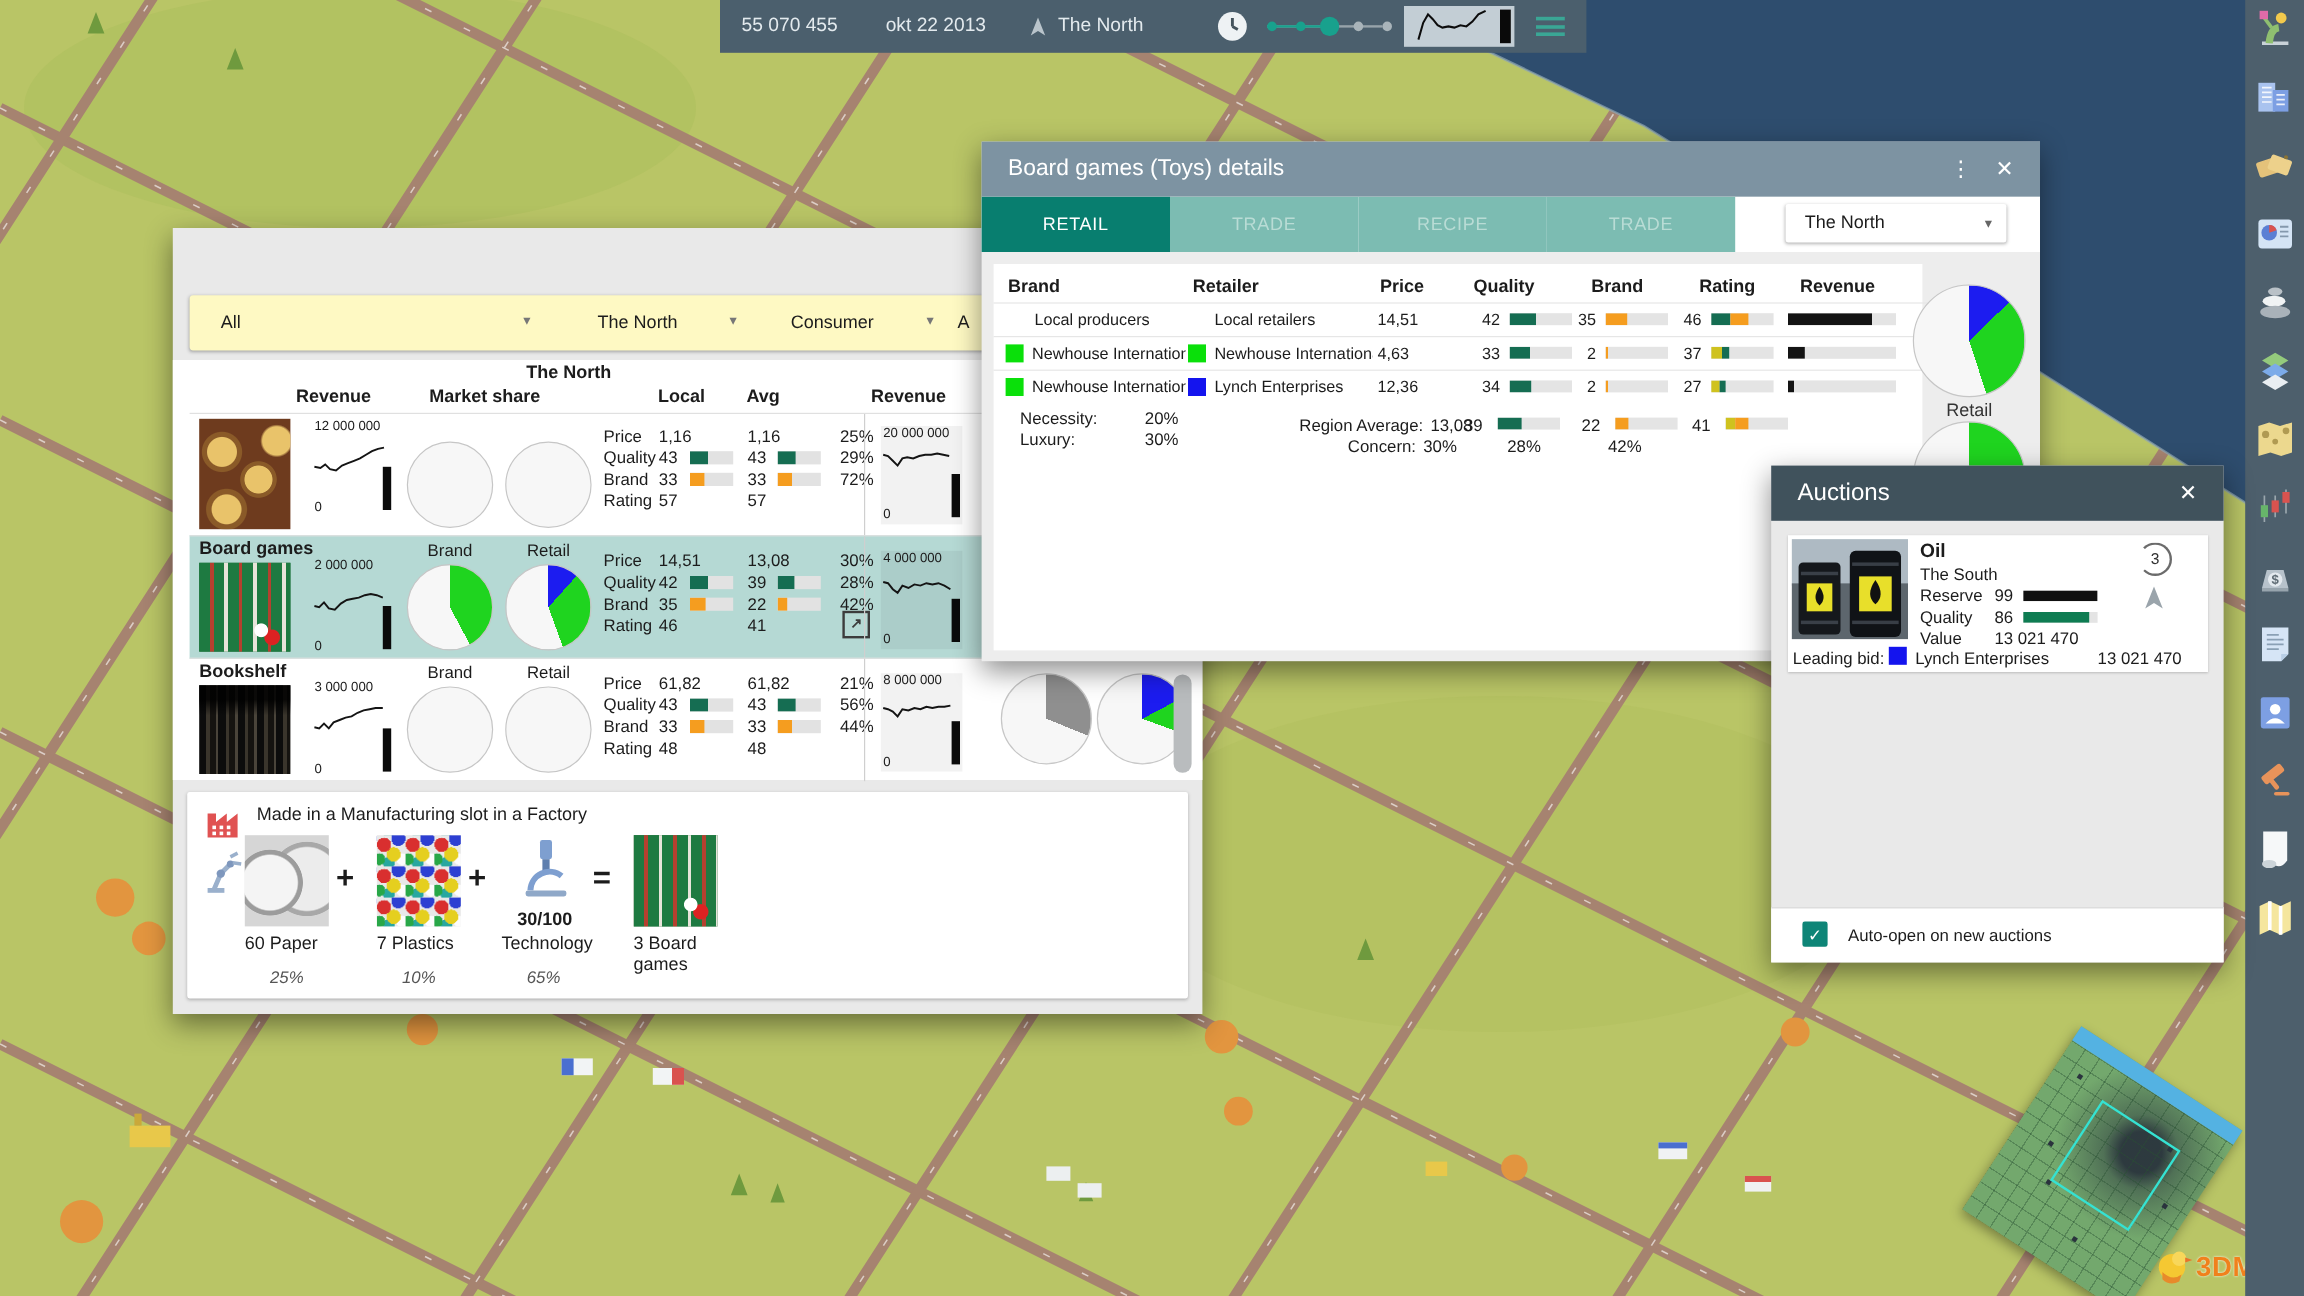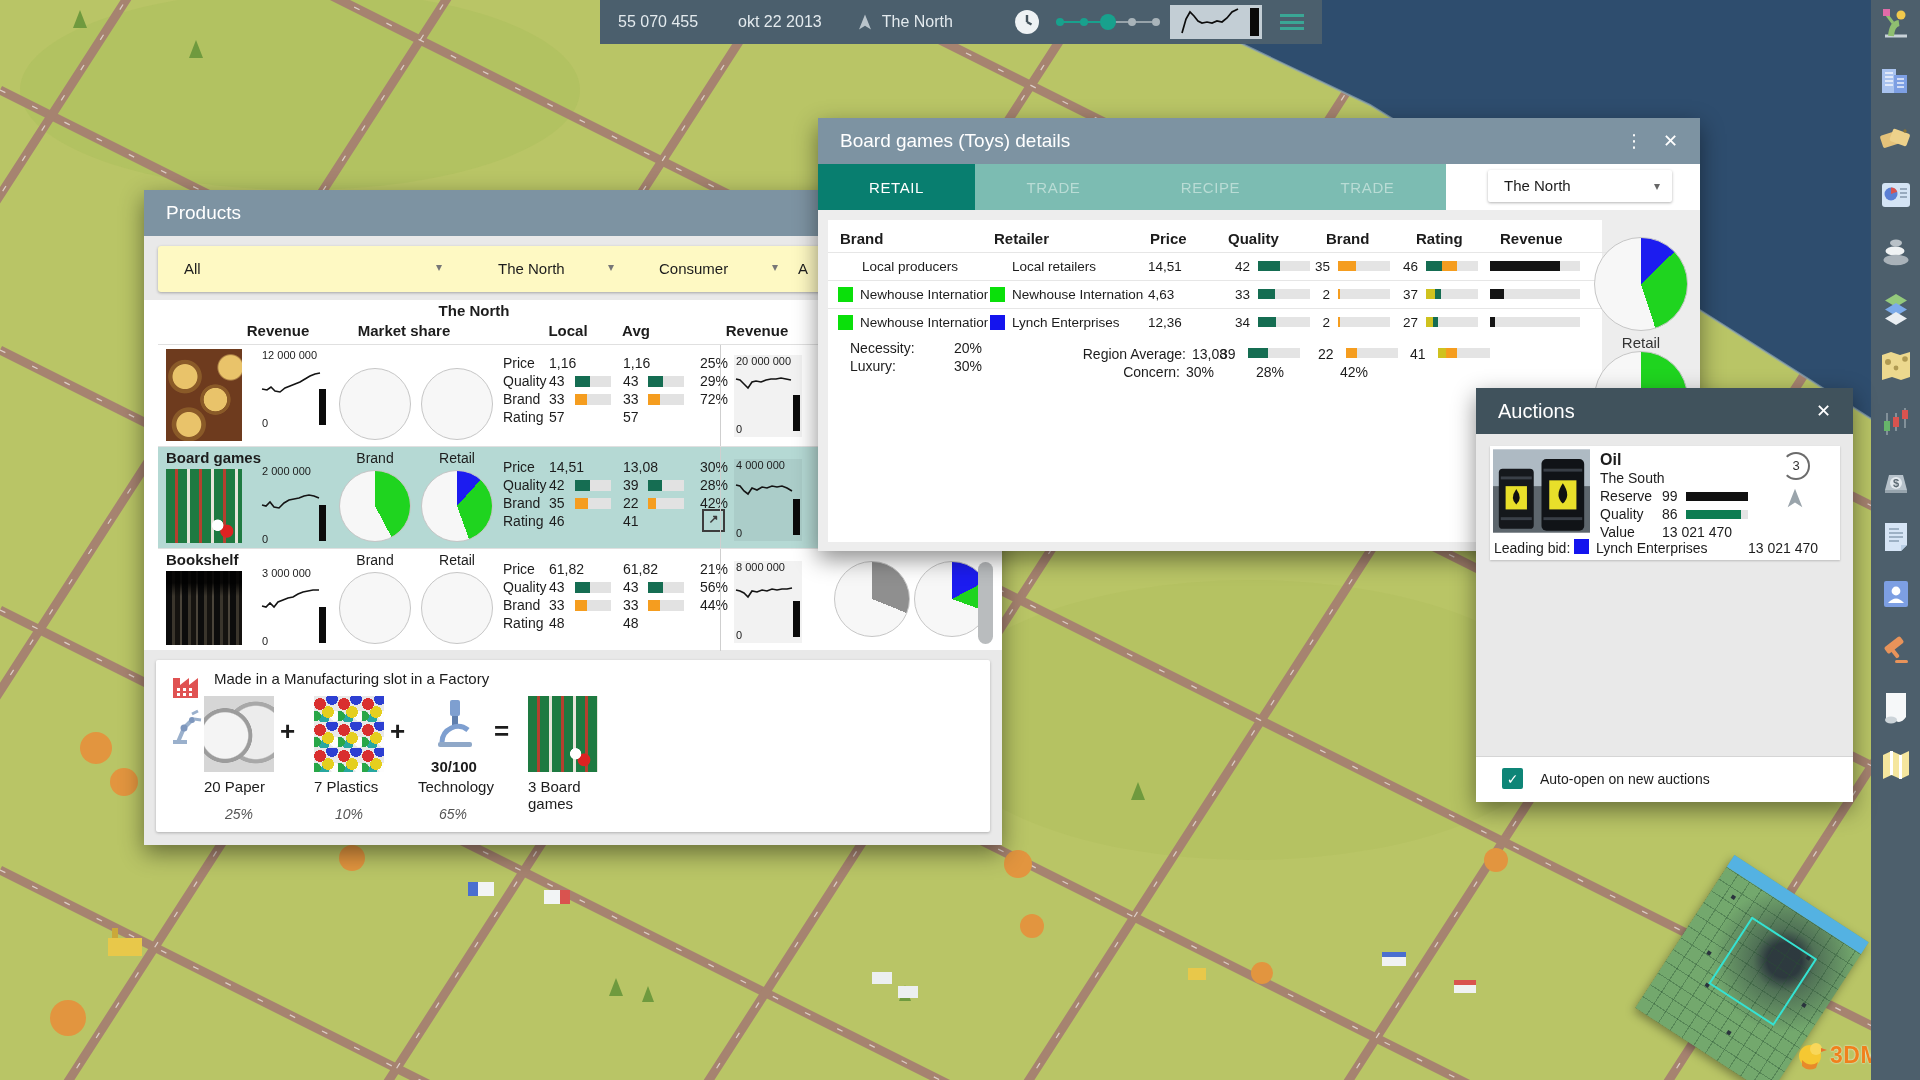--- a/index.html
+++ b/index.html
@@ -370,9 +370,6 @@
   </div>
 
   <section class="window" id="pwin">
-    <div class="whead">
-      <span>Products</span>
-    </div>
     <div id="pfilters">
       <span style="left:26px">All</span>
       <span class="car" style="left:278px">▾</span>

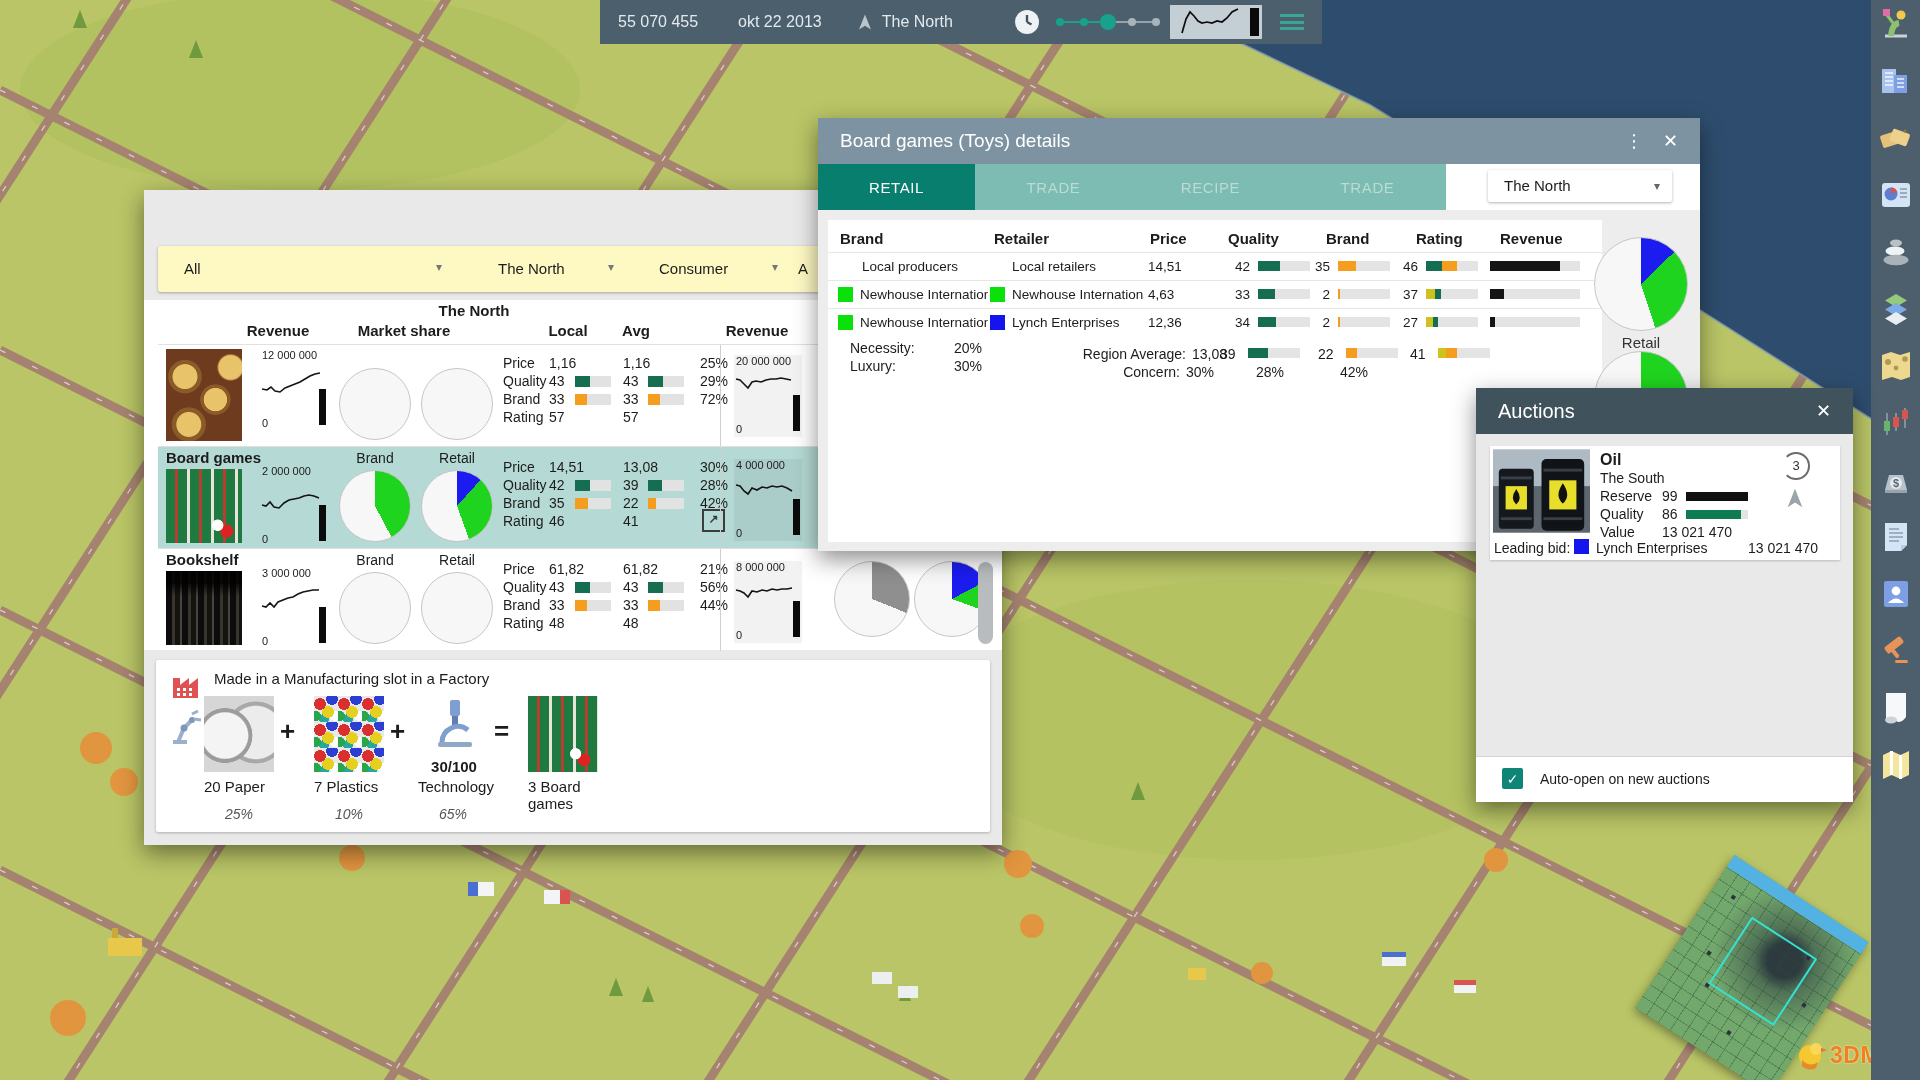--- a/index.html
+++ b/index.html
@@ -583,7 +583,7 @@
       <span class="rtech" style="left:258px">30/100</span>
       <span class="rop" style="left:338px">=</span>
       <div class="rimg img-board" style="left:372px"></div>
-      <span class="rlab" style="left:48px">20 Paper</span>
+      <span class="rlab" style="left:48px">60 Paper</span>
       <span class="rlab" style="left:158px">7 Plastics</span>
       <span class="rlab" style="left:262px">Technology</span>
       <span class="rlab" style="left:372px;width:64px">3 Board games</span>

